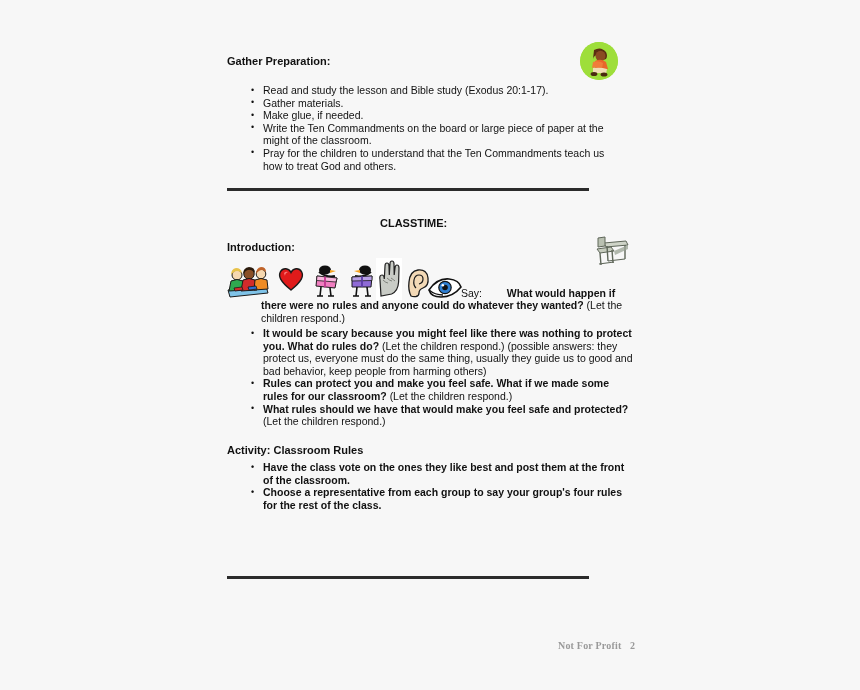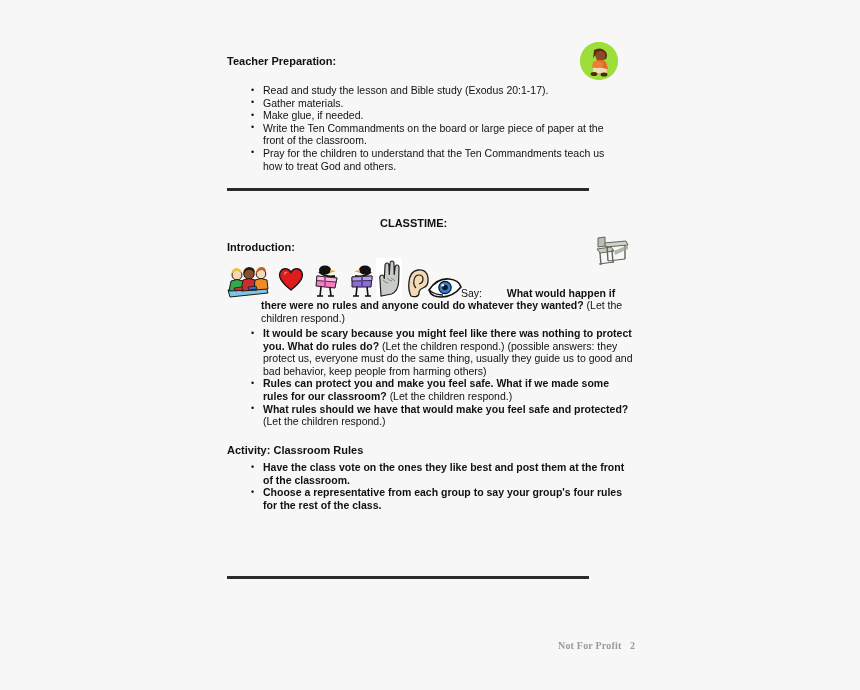--- a/index.html
+++ b/index.html
@@ -97,7 +97,7 @@
 
 <div class="page">
 
-  <div class="blk heading" style="left:227px; top:55px;">Teacher Preparation:</div>
+  <div class="blk heading" style="left:227px; top:55px;">Gather Preparation:</div>
 
   <div class="icon icon-circle-child" style="left:580px; top:42px;">
     <svg width="38" height="38" viewBox="0 0 38 38">

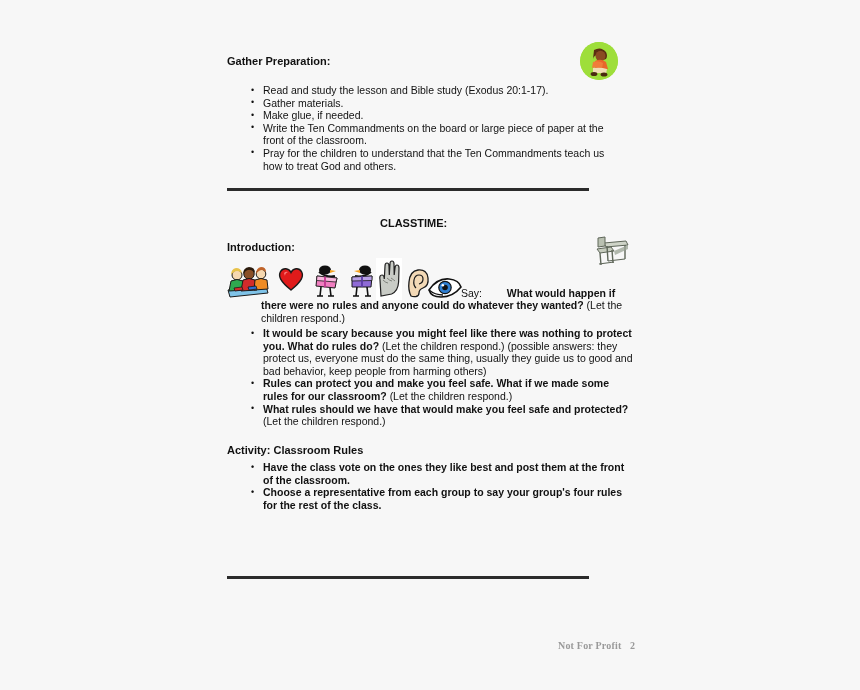--- a/index.html
+++ b/index.html
@@ -123,7 +123,7 @@
       <li><span>Read and study the lesson and Bible study (Exodus 20:1-17).</span></li>
       <li><span>Gather materials.</span></li>
       <li><span>Make glue, if needed.</span></li>
-      <li><span>Write the Ten Commandments on the board or large piece of paper at the front of the classroom.</span></li>
+      <li><span>Write the Ten Commandments on the board or large piece of paper at the might of the classroom.</span></li>
       <li><span>Pray for the children to understand that the Ten Commandments teach us how to treat God and others.</span></li>
     </ul>
   </div>

